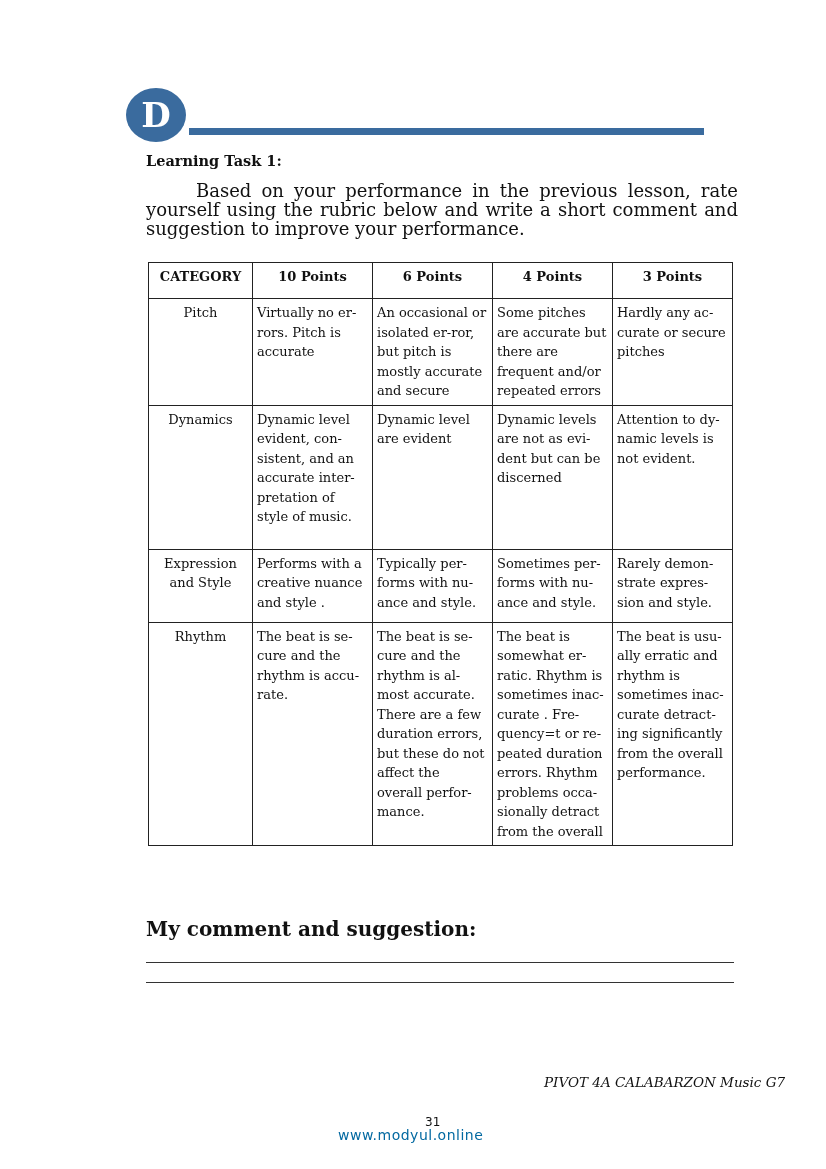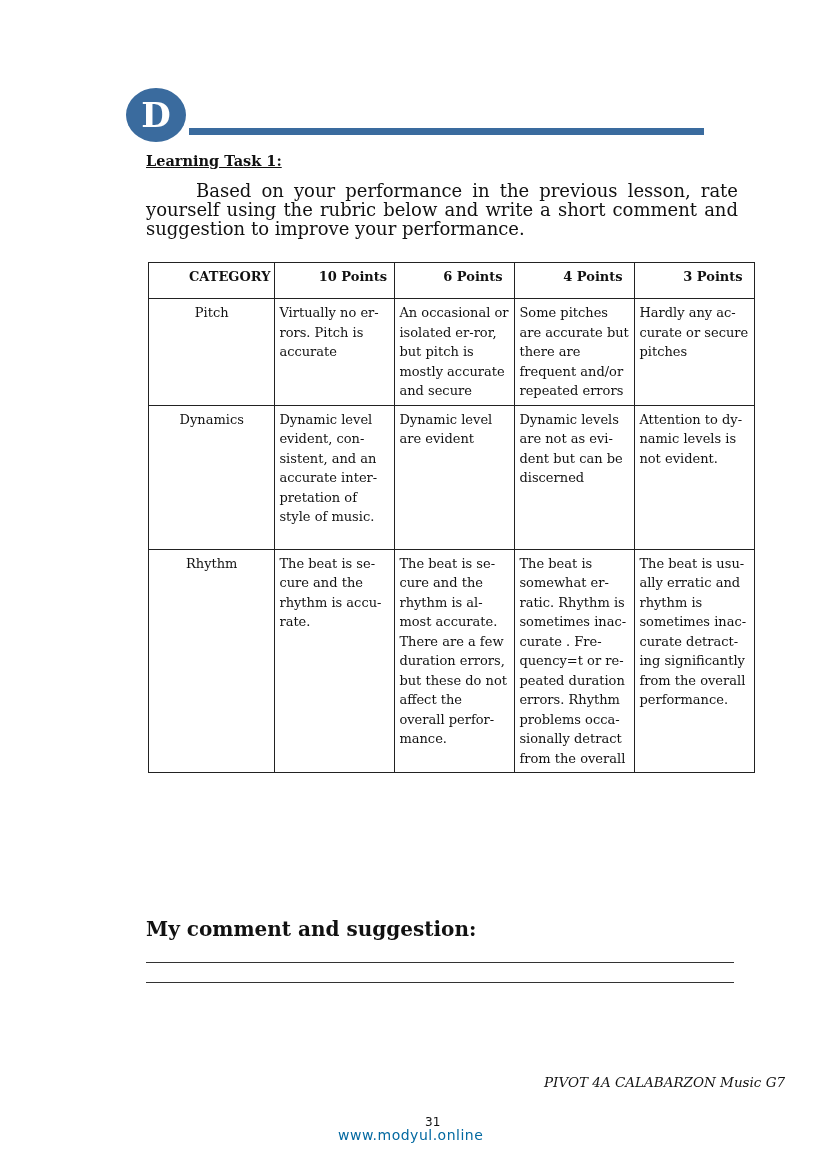--- a/index.html
+++ b/index.html
@@ -10,7 +10,7 @@
            align-items: center; justify-content: center; font-family: "DejaVu Serif", serif;
            font-weight: bold; font-size: 34px; }
   .rule { position: absolute; left: 189px; top: 128px; width: 515px; height: 7px; background: #3a6b9e; }
-  .task-title { position: absolute; left: 146px; top: 152px; font-weight: bold; font-size: 14.5px; text-decoration: underline; }
+  .task-title { position: absolute; left: 146px; top: 152px; font-weight: bold; font-size: 14.5px; }
   .intro { position: absolute; left: 146px; top: 181px; width: 592px; font-size: 18px;
            line-height: 19px; text-align: justify; }
   .intro .indent { display: inline-block; width: 50px; }

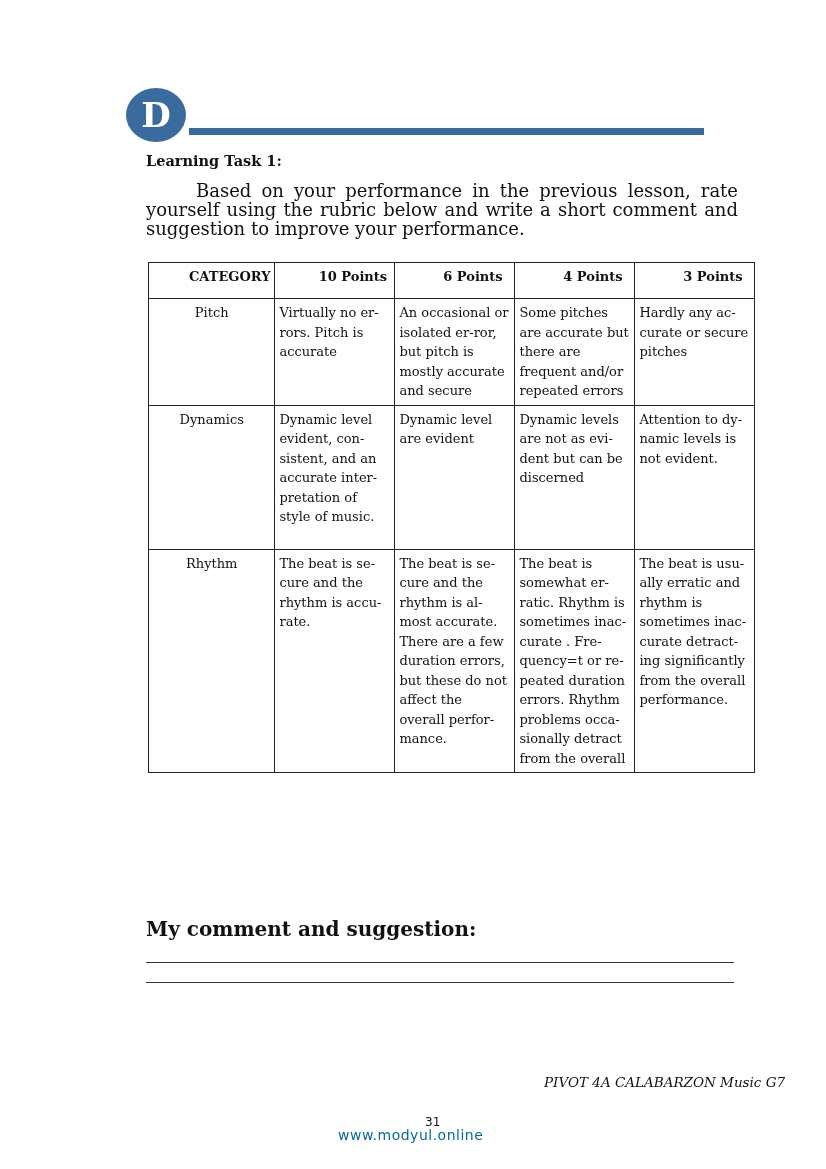--- a/index.html
+++ b/index.html
@@ -18,7 +18,7 @@
                  table-layout: fixed; font-size: 13px; }
   table.rubric th, table.rubric td { border: 1.5px solid #222; vertical-align: top;
                  padding: 4px 4px; line-height: 19.5px; }
-  table.rubric th { font-weight: bold; text-align: center; height: 27px; padding-top: 4px; padding-left: 40px; }
+  table.rubric th { font-weight: bold; text-align: center; height: 27px; padding-top: 4px; }
   table.rubric td.cat { text-align: center; }
   .comment-title { position: absolute; left: 146px; top: 917px; font-weight: bold; font-size: 20px; }
   .answer-line { position: absolute; left: 146px; width: 588px; height: 0; border-top: 1px solid #333; }

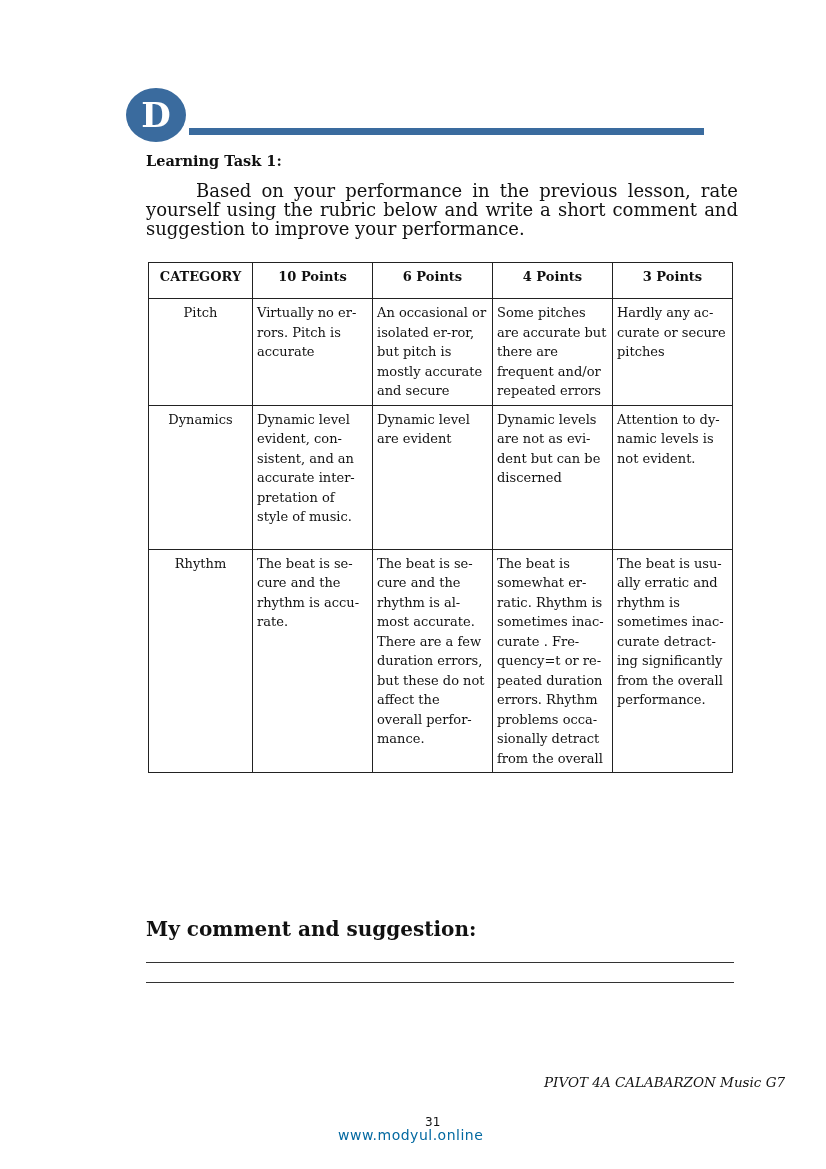--- a/index.html
+++ b/index.html
@@ -70,6 +70,13 @@
       <td>Dynamic levels are not as evi-dent but can be discerned</td>
       <td>Attention to dy-namic levels is not evident.</td>
     </tr>
+    <tr style="height:73px">
+      <td class="cat">Expression and Style</td>
+      <td>Performs with a creative nuance and style .</td>
+      <td>Typically per-forms with nu-ance and style.</td>
+      <td>Sometimes per-forms with nu-ance and style.</td>
+      <td>Rarely demon-strate expres-sion and style.</td>
+    </tr>
     <tr style="height:187px">
       <td class="cat">Rhythm</td>
       <td>The beat is se-cure and the rhythm is accu-rate.</td>

